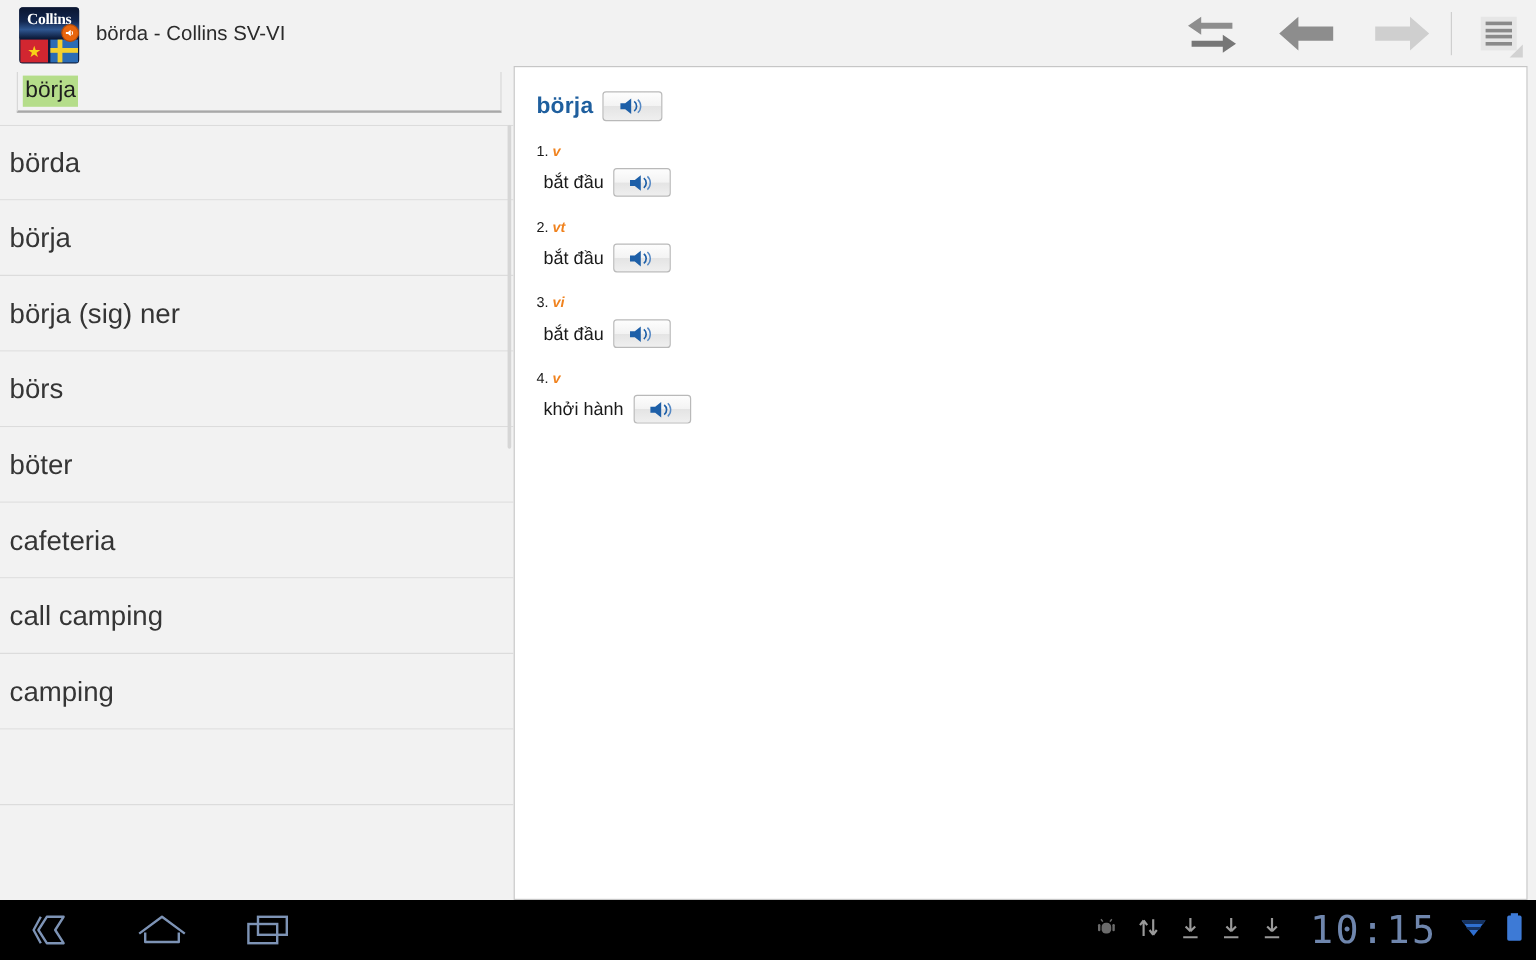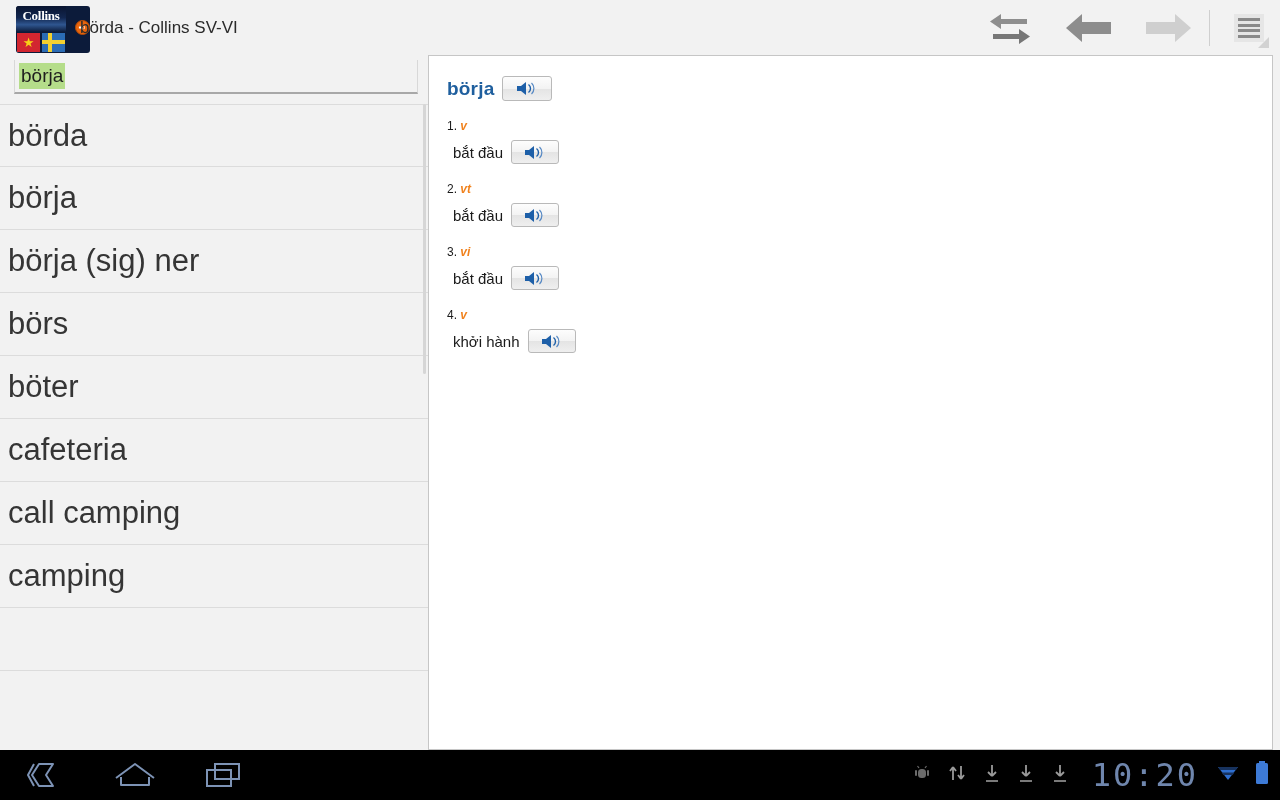--- a/index.html
+++ b/index.html
@@ -20,7 +20,7 @@
   }
   .app-icon {
     position: absolute; left: 16px; top: 6px;
-    width: 74px; height: 47px;
+    width: 50px; height: 47px;
     border-radius: 3px; overflow: hidden;
     background: #0c1b3a;
   }

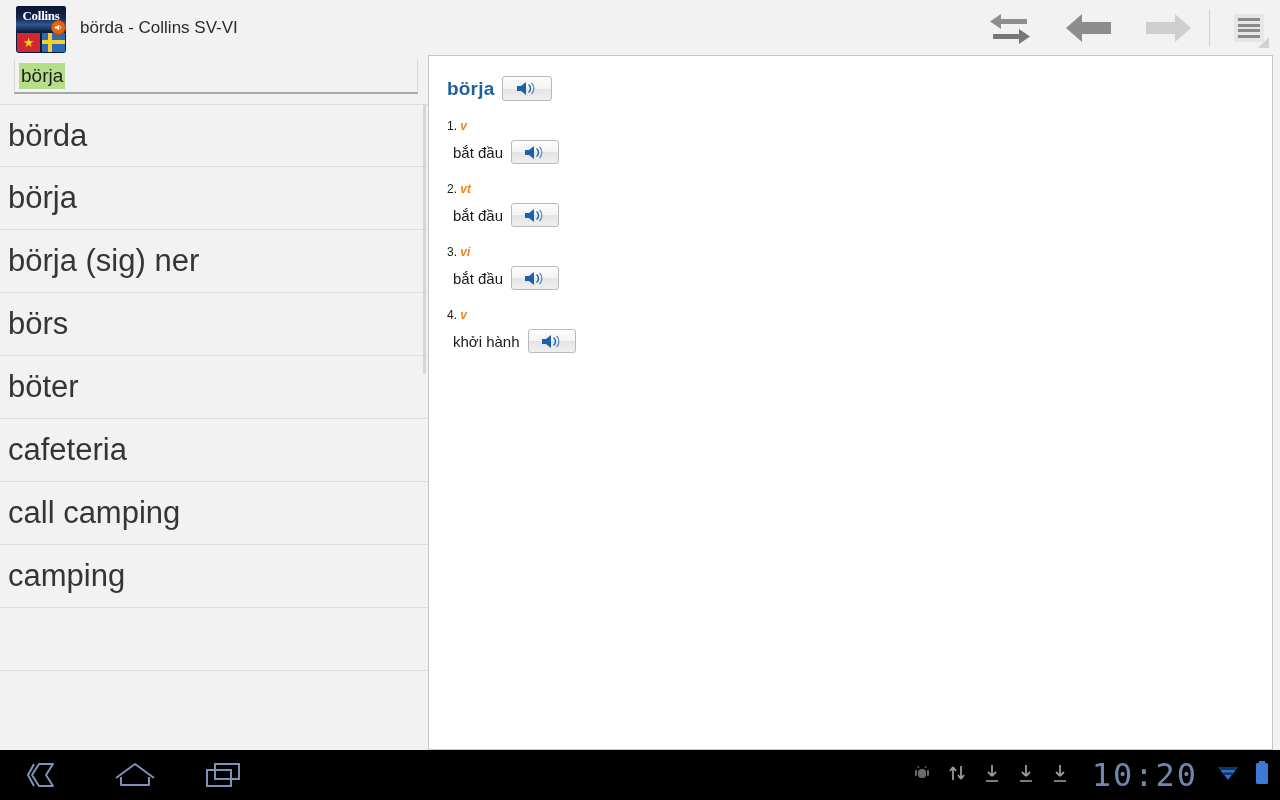--- a/index.html
+++ b/index.html
@@ -115,7 +115,7 @@
     padding-left: 8px;
     border-bottom: 1px solid #dcdcdc;
     background: #f2f2f2;
-    font-size: 31px; color: #353535;
+    font-size: 23px; color: #353535;
   }
   .word-row:first-child { border-top: 1px solid #dcdcdc; }
   .list-scrollbar {

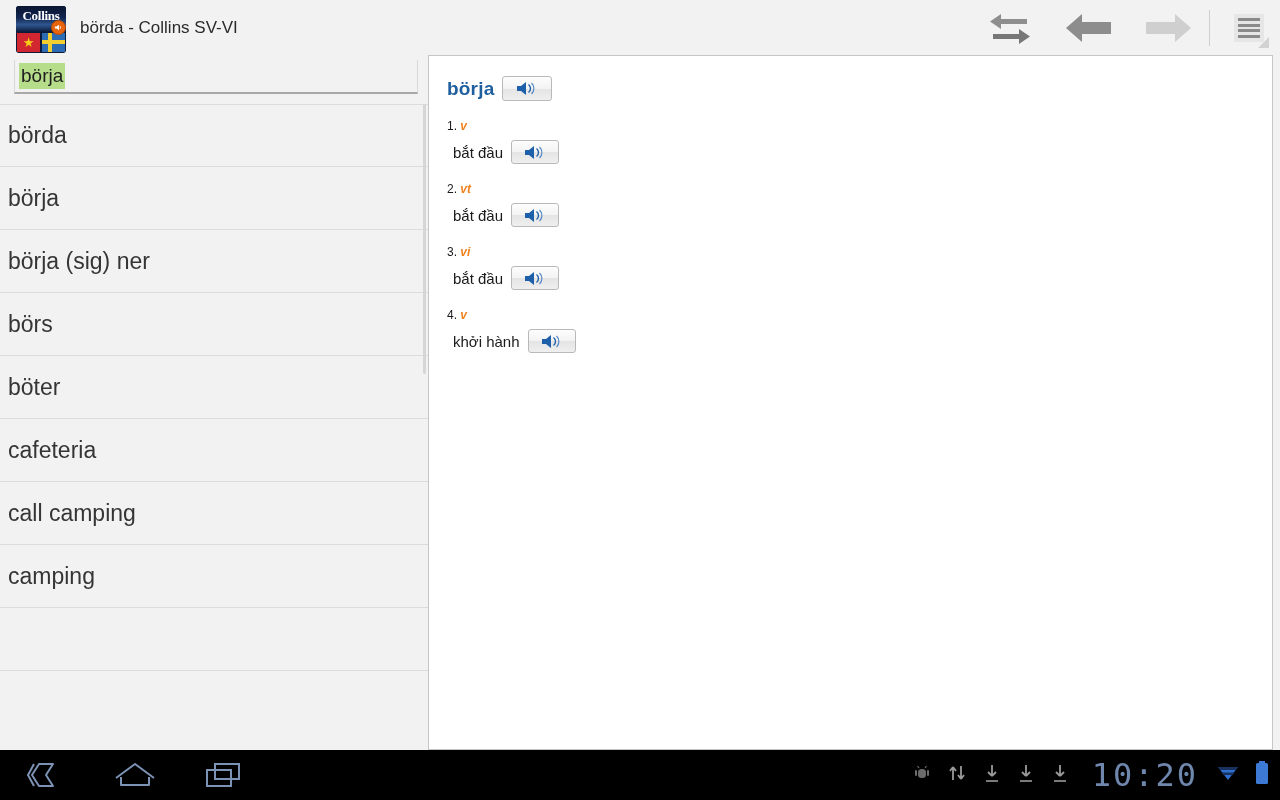--- a/index.html
+++ b/index.html
@@ -403,7 +403,7 @@
         </svg>
       </span>
 
-      <span class="clock">10:20</span>
+      <span class="clock">10:15</span>
 
       <span>
         <svg width="24" height="22" viewBox="0 0 24 22">

